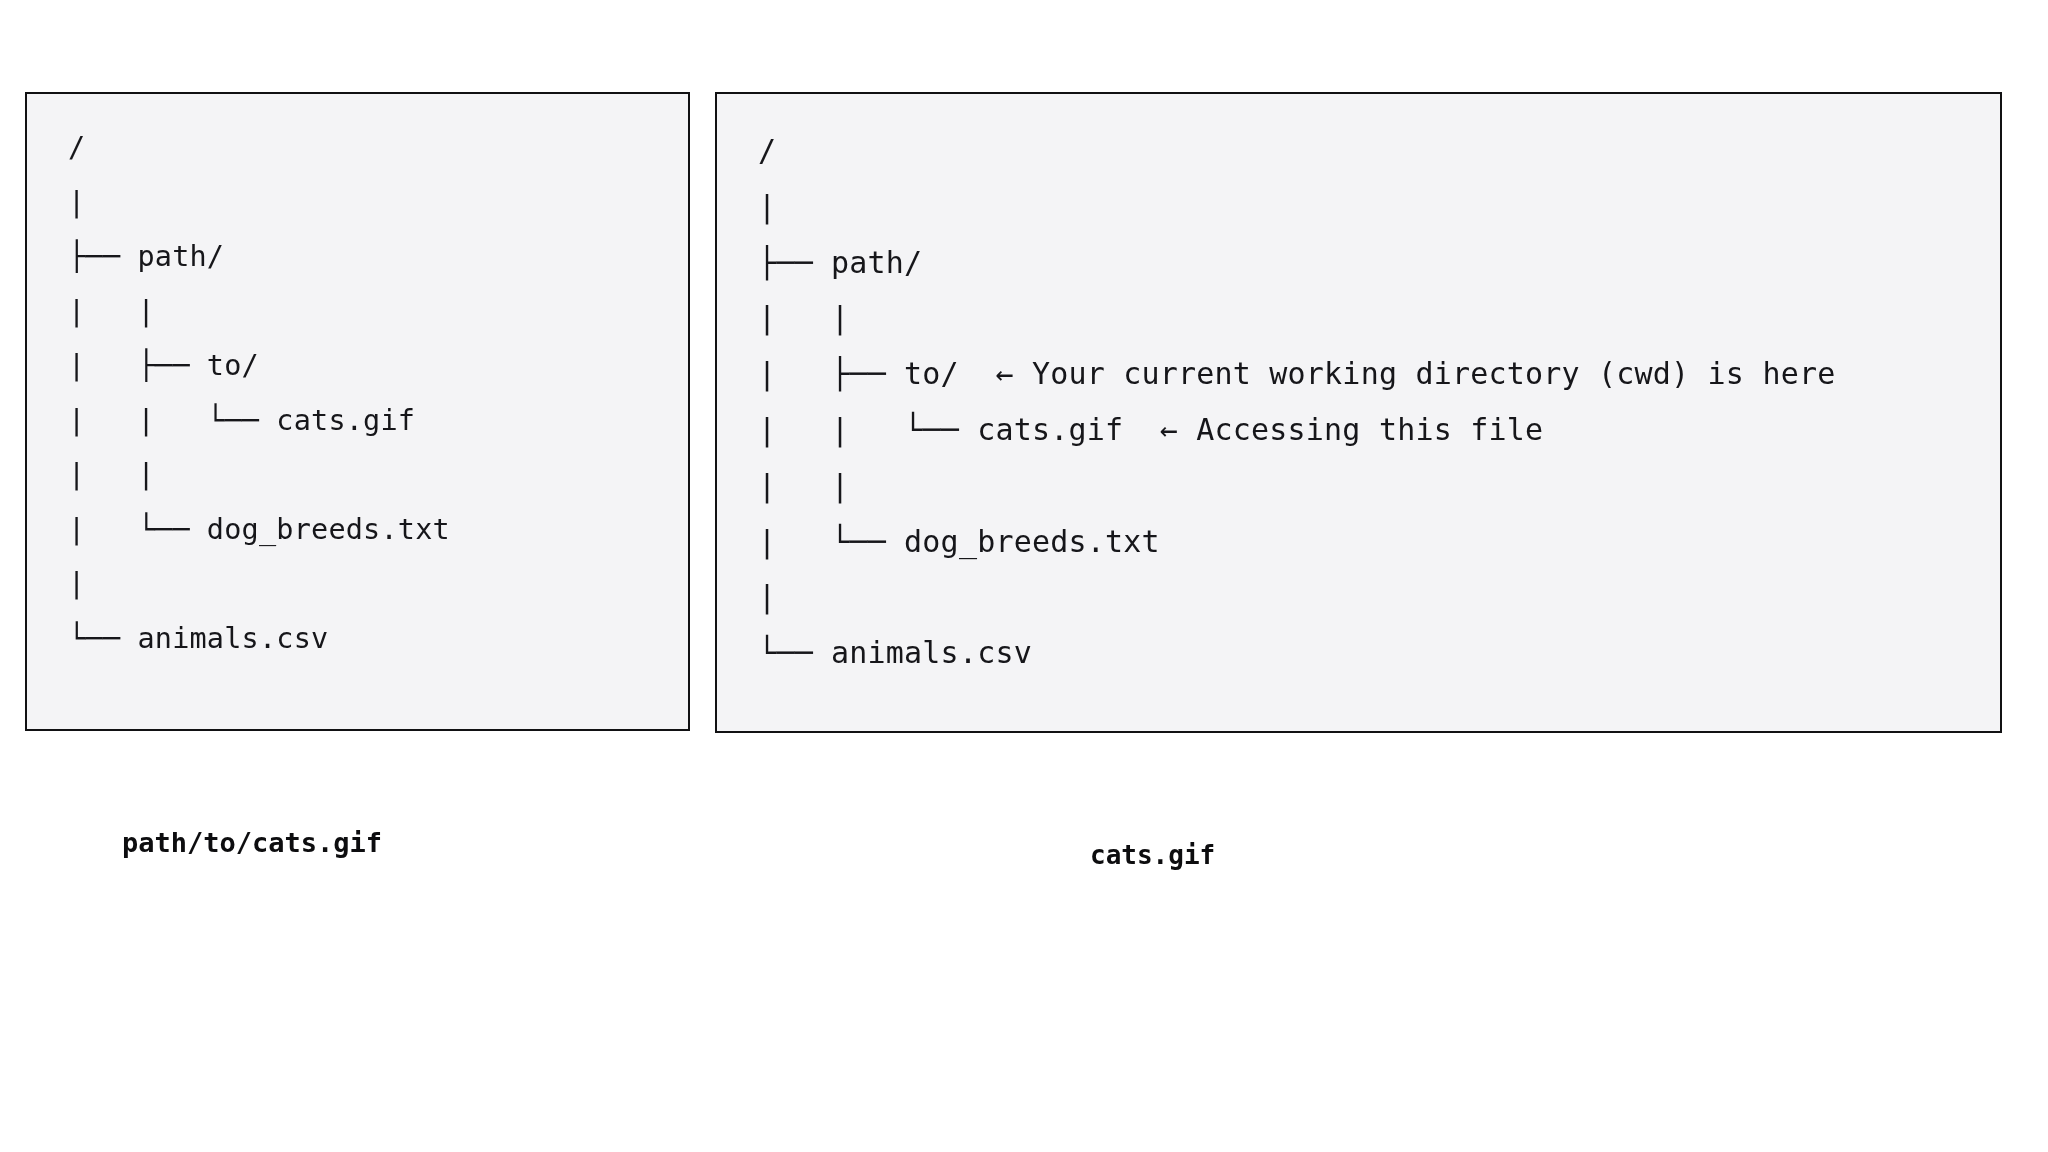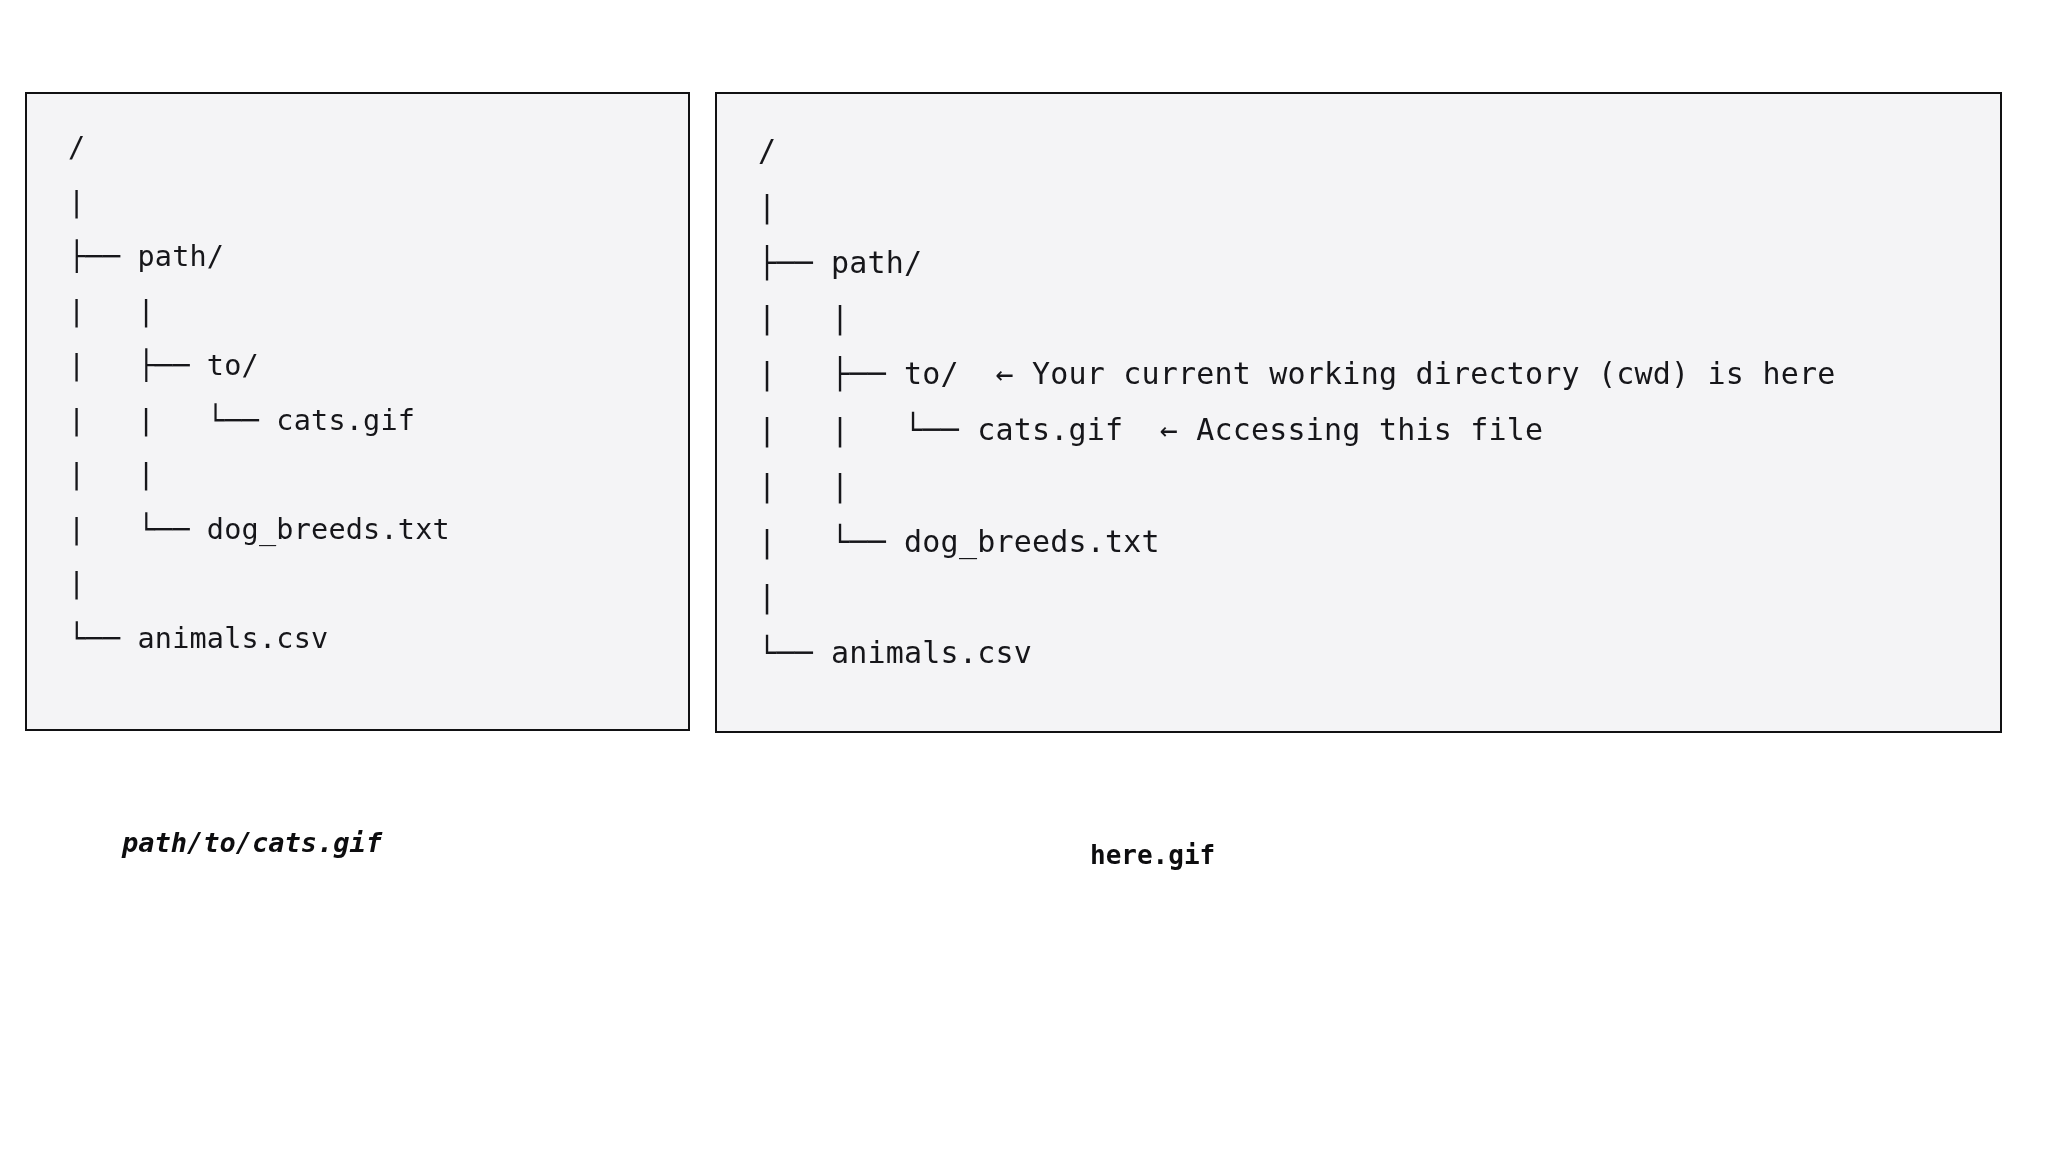--- a/index.html
+++ b/index.html
@@ -73,7 +73,6 @@
     left: 122px;
     top: 827px;
     font-size: 27px;
-    font-style: italic;
   }
 
   #caption-right {

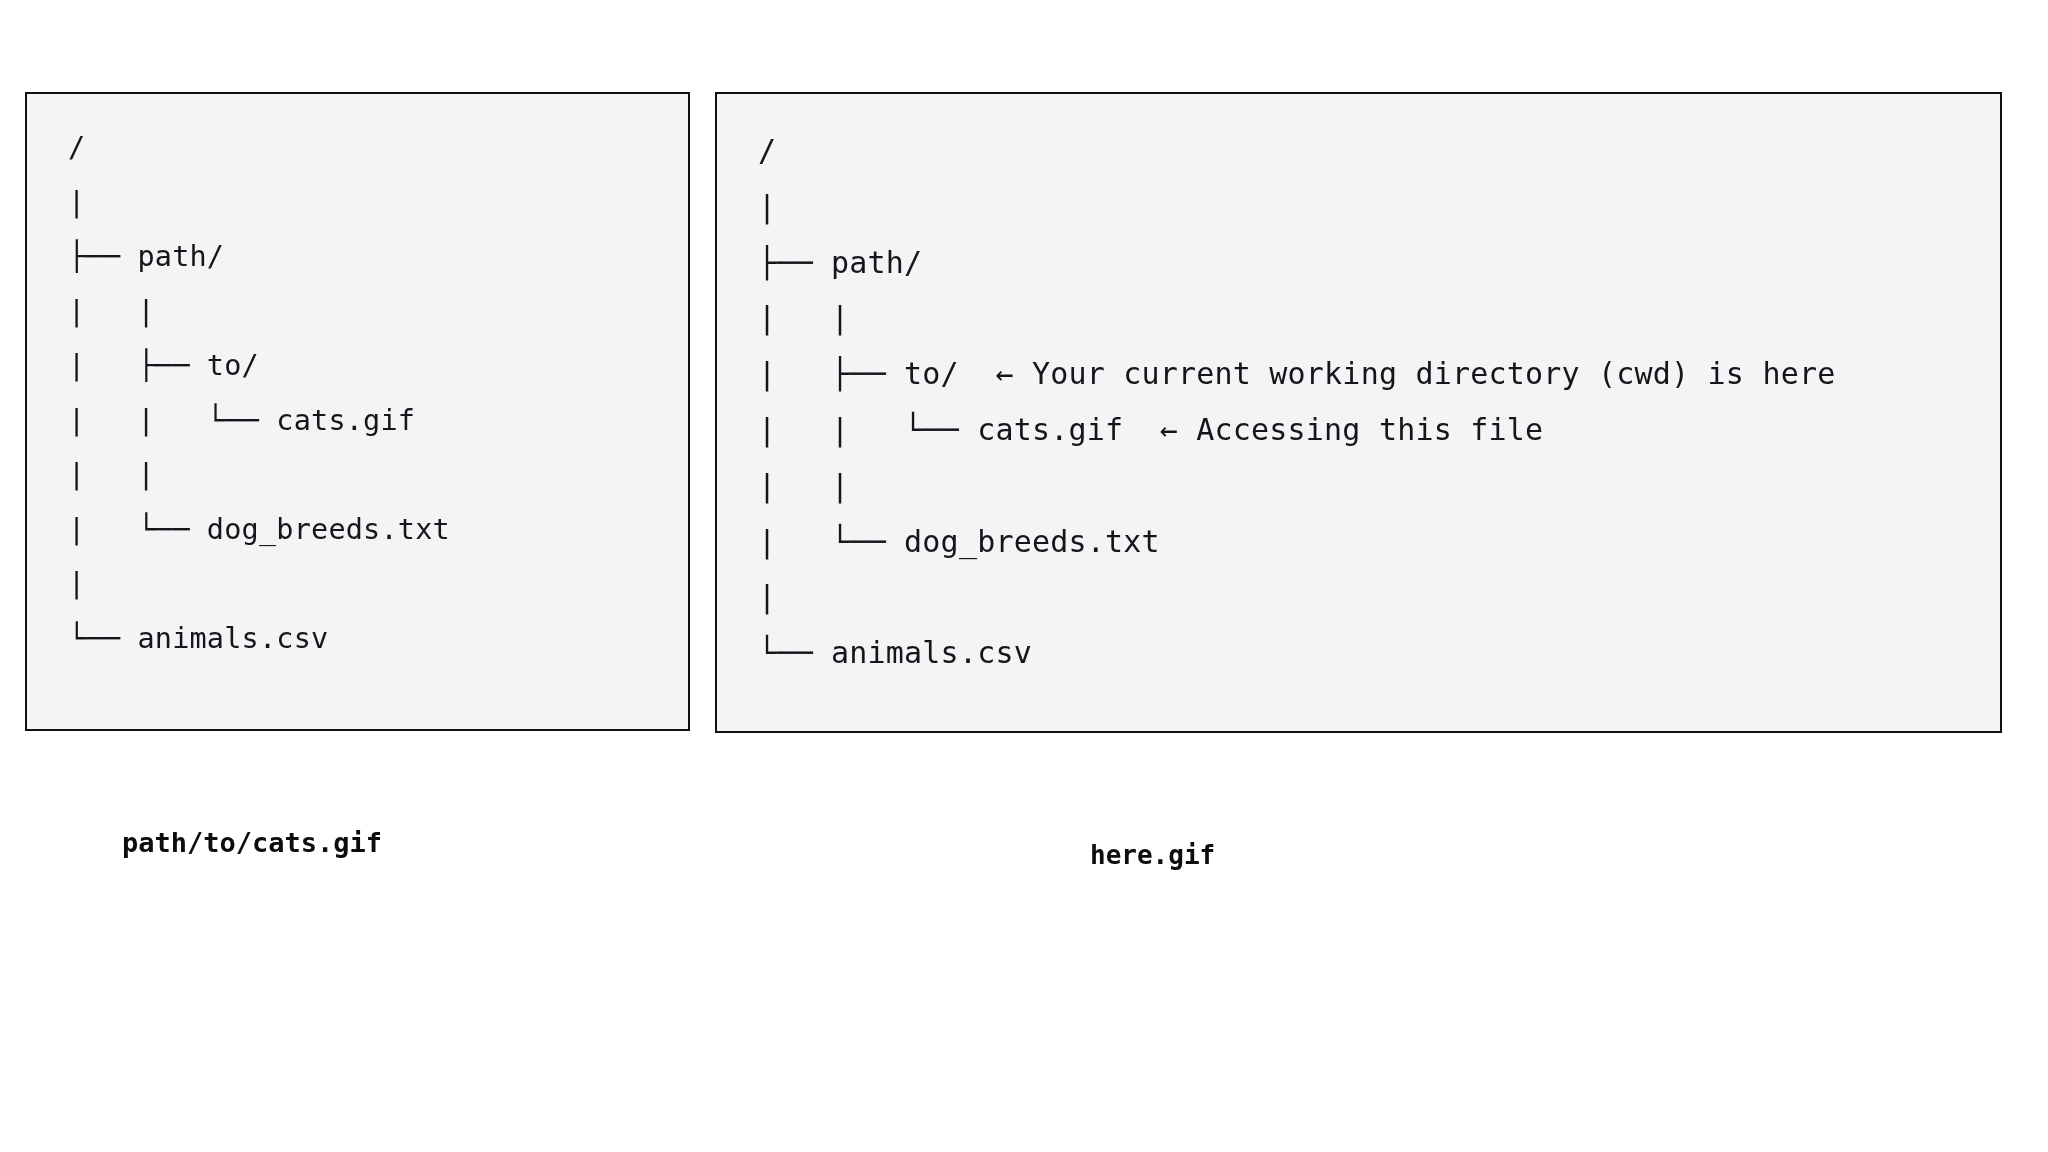--- a/index.html
+++ b/index.html
@@ -112,6 +112,6 @@
 
 <div class="caption" id="caption-left">path/to/cats.gif</div>
 
-<div class="caption" id="caption-right">here.gif</div>
+<div class="caption" id="caption-right">cats.gif</div>
 
 </body></html>

